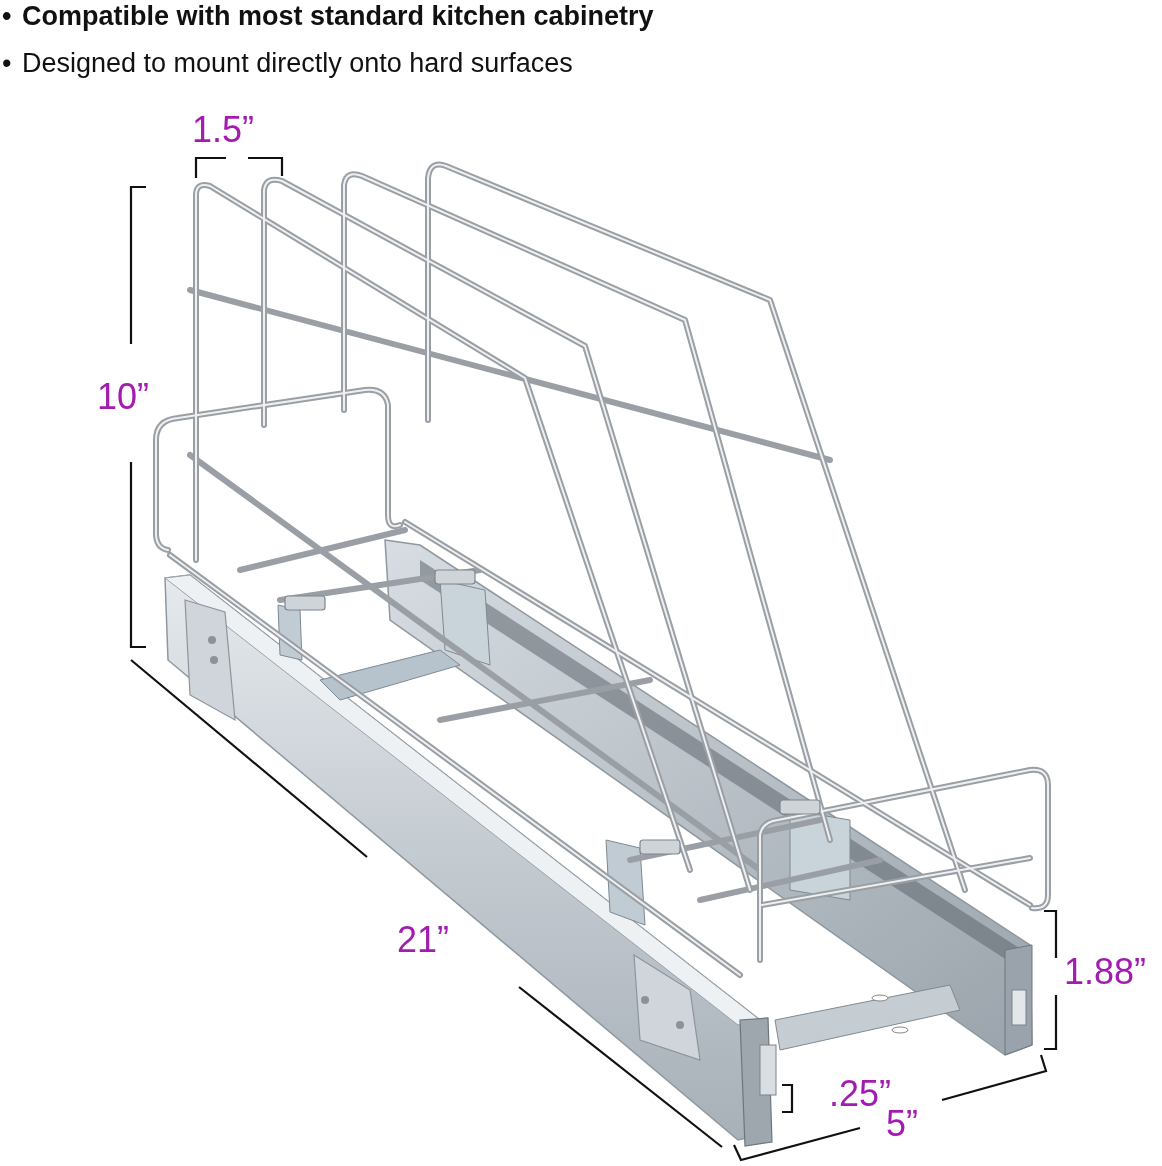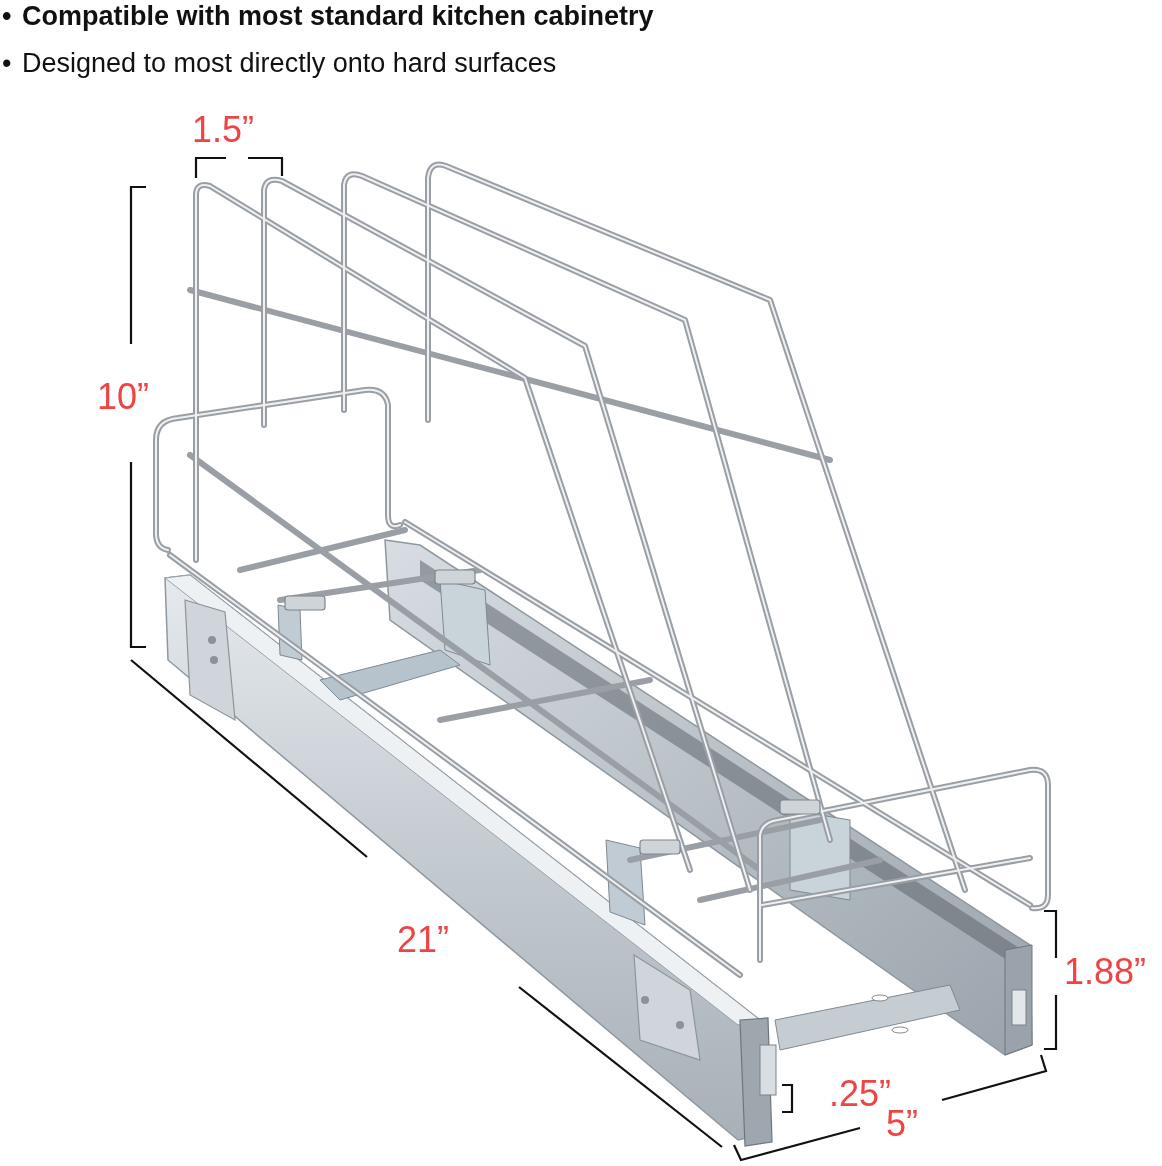--- a/index.html
+++ b/index.html
@@ -19,7 +19,7 @@
     <span class="dot">•</span><span>Compatible with most standard kitchen cabinetry</span>
   </div>
   <div class="bullet" style="top:47px;">
-    <span class="dot">•</span><span>Designed to most directly onto hard surfaces</span>
+    <span class="dot">•</span><span>Designed to mount directly onto hard surfaces</span>
   </div>
 </div>
 

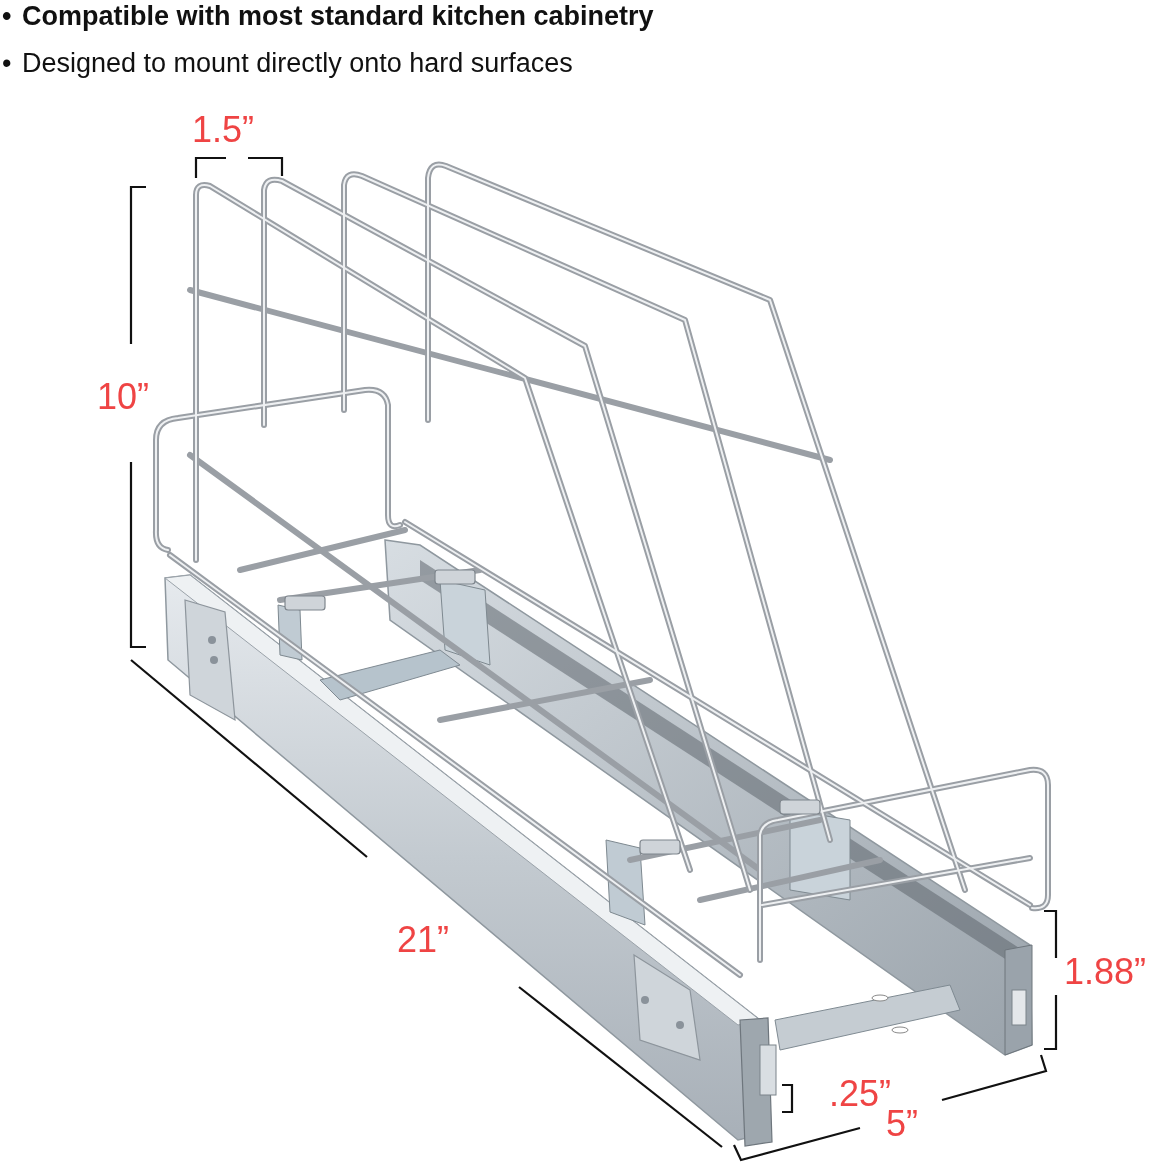--- a/index.html
+++ b/index.html
@@ -8,7 +8,7 @@
   .bullets { position: absolute; left: 0; top: 0; }
   .bullet { position: absolute; left: 2px; font-size: 27px; white-space: nowrap; line-height: 32px; }
   .bullet .dot { display: inline-block; width: 20px; }
-  .dim { position: absolute; font-size: 36px; line-height: 40px; white-space: nowrap; color: #ef4444; }
+  .dim { position: absolute; font-size: 36px; line-height: 40px; white-space: nowrap; color: #a21caf; }
   svg.art { position: absolute; left: 0; top: 0; }
 </style>
 </head>

